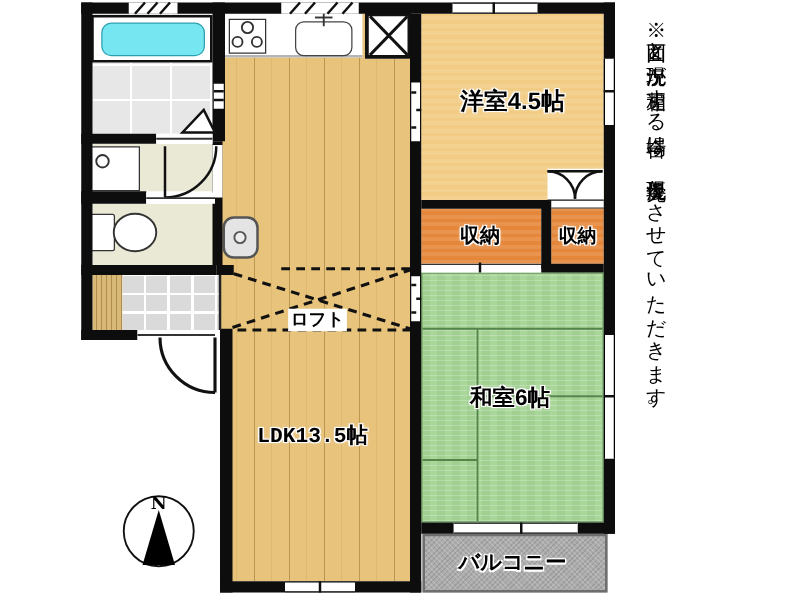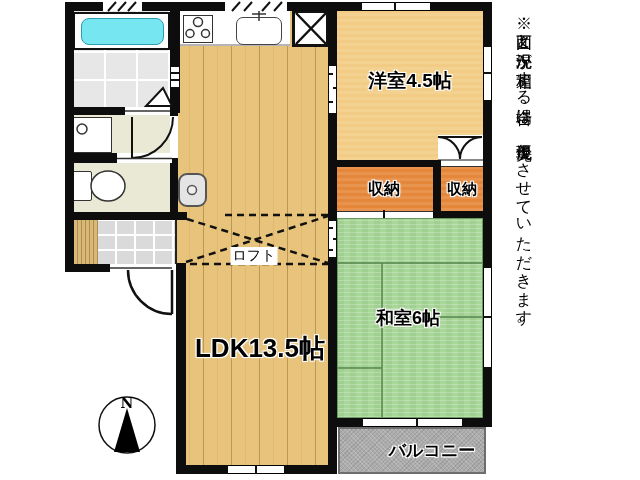--- a/index.html
+++ b/index.html
@@ -53,7 +53,7 @@
   
   .lbl{position:absolute;transform:translate(-50%,-50%);white-space:nowrap;color:#000;
        font-weight:700;text-shadow:-1px -1px 0 #fff,1px -1px 0 #fff,-1px 1px 0 #fff,1px 1px 0 #fff,0 0 3px #fff;}
-  .lbl-loft{background:#fff;padding:0 2px;font-weight:400;text-align:center;}
+  .lbl-loft{background:#fff;padding:0 2px;font-weight:700;text-align:center;}
   #disclaimer{position:absolute;left:506px;top:6px;height:472px;width:28px;
        writing-mode:vertical-rl;text-orientation:mixed;font-size:16px;letter-spacing:.2px;
        color:#000;font-family:"Liberation Sans",sans-serif;}

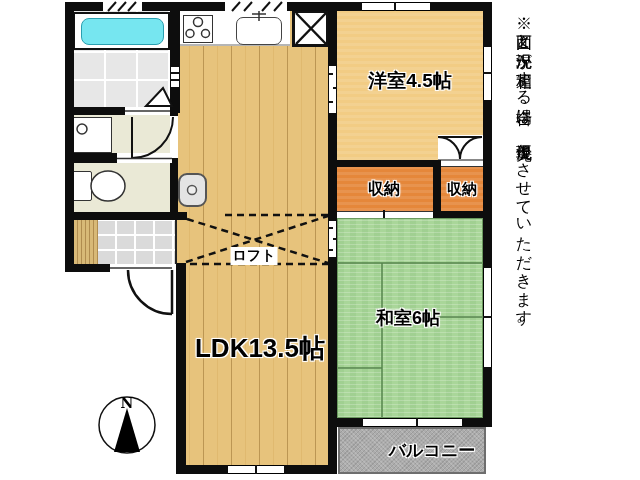--- a/index.html
+++ b/index.html
@@ -221,7 +221,7 @@
   <div class="lbl" style="left:384px;top:189px;font-size:16px;">収納</div>
   <div class="lbl" style="left:462px;top:189px;font-size:15px;">収納</div>
   <div class="lbl" style="left:408px;top:318px;font-size:18px;">和室6帖</div>
-  <div class="lbl" style="left:260px;top:348px;font-size:26px;">LDK13.5帖</div>
+  <div class="lbl" style="left:250px;top:348px;font-size:17px;font-family:Liberation Mono, monospace;">LDK13.5帖</div>
   <div class="lbl lbl-loft" style="left:254px;top:256px;font-size:14px;">ロフト</div>
   <div class="lbl" style="left:410px;top:450px;font-size:17px;margin-left:22px;">バルコニー</div>
   <div class="lbl" style="left:127px;top:403px;" id="northlbl">N</div>

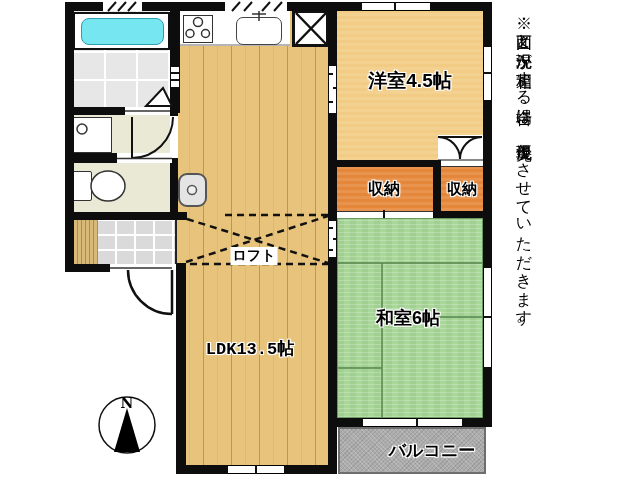--- a/index.html
+++ b/index.html
@@ -223,7 +223,7 @@
   <div class="lbl" style="left:408px;top:318px;font-size:18px;">和室6帖</div>
   <div class="lbl" style="left:250px;top:348px;font-size:17px;font-family:Liberation Mono, monospace;">LDK13.5帖</div>
   <div class="lbl lbl-loft" style="left:254px;top:256px;font-size:14px;">ロフト</div>
-  <div class="lbl" style="left:410px;top:450px;font-size:17px;margin-left:22px;">バルコニー</div>
+  <div class="lbl" style="left:410px;top:450px;font-size:17px;">バルコニー</div>
   <div class="lbl" style="left:127px;top:403px;" id="northlbl">N</div>
 
   <div id="disclaimer">※図面と現況が相違する場合は、現況優先とさせていただきます。</div>

